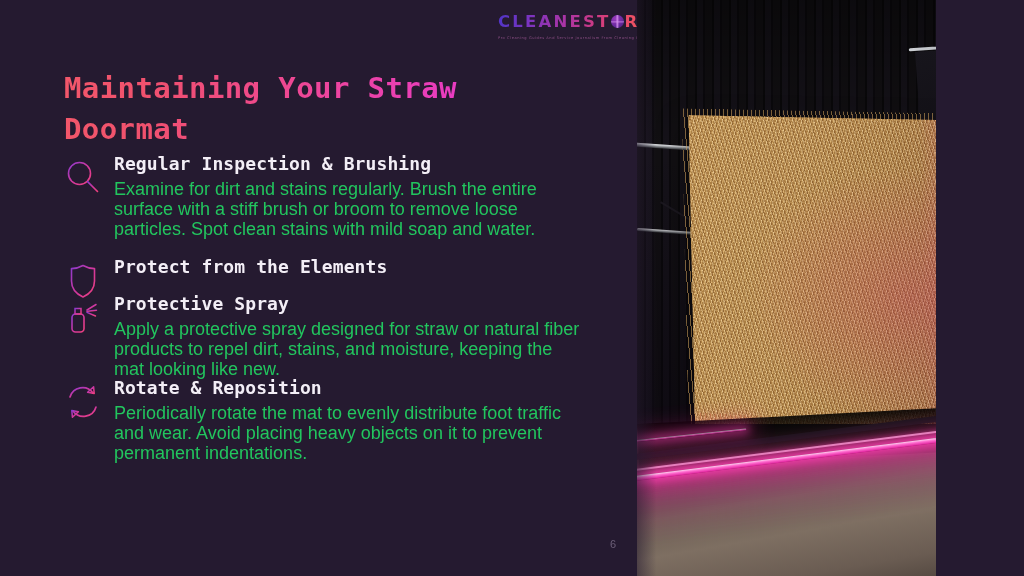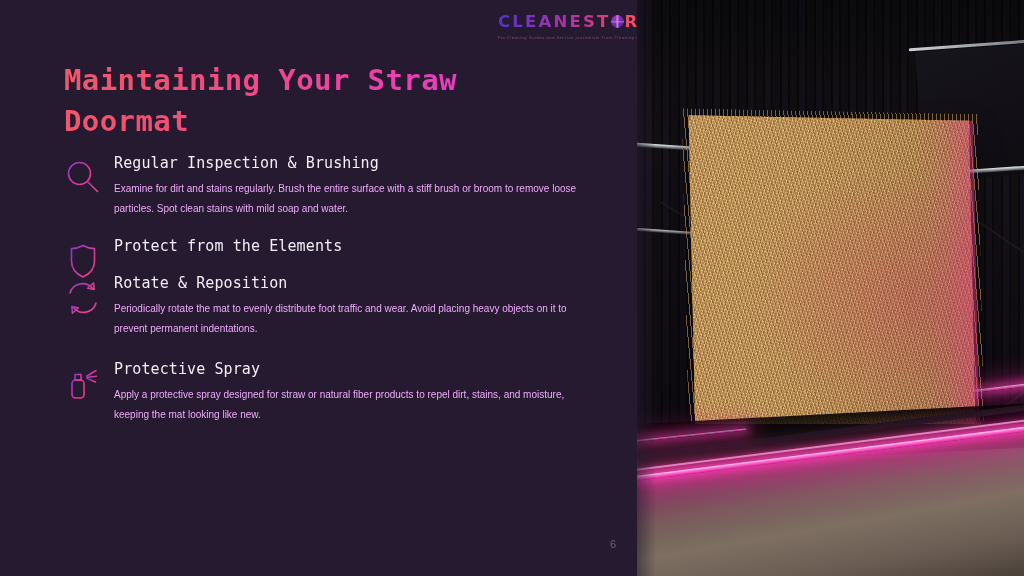--- a/index.html
+++ b/index.html
@@ -19,7 +19,7 @@
   #slide {
     position: absolute;
     inset: 0;
-    width: 1024px;
+    width: 936px;
     height: 576px;
     background: #251a30;
     overflow: hidden;

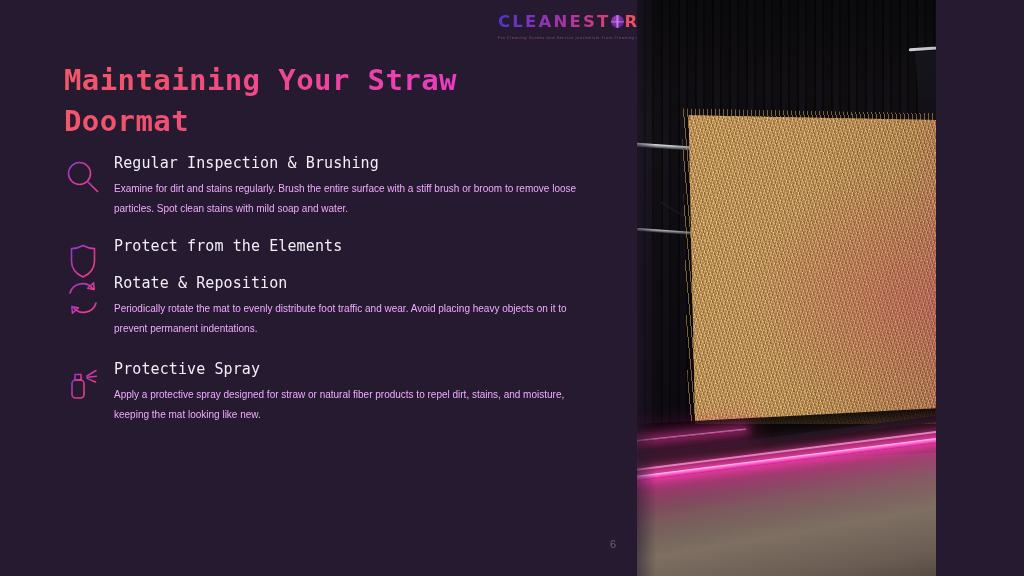--- a/index.html
+++ b/index.html
@@ -92,7 +92,7 @@
   #title {
     position: absolute;
     left: 64px;
-    top: 60px;
+    top: 68px;
     width: 470px;
     font-family: "DejaVu Sans Mono", monospace;
     font-weight: bold;

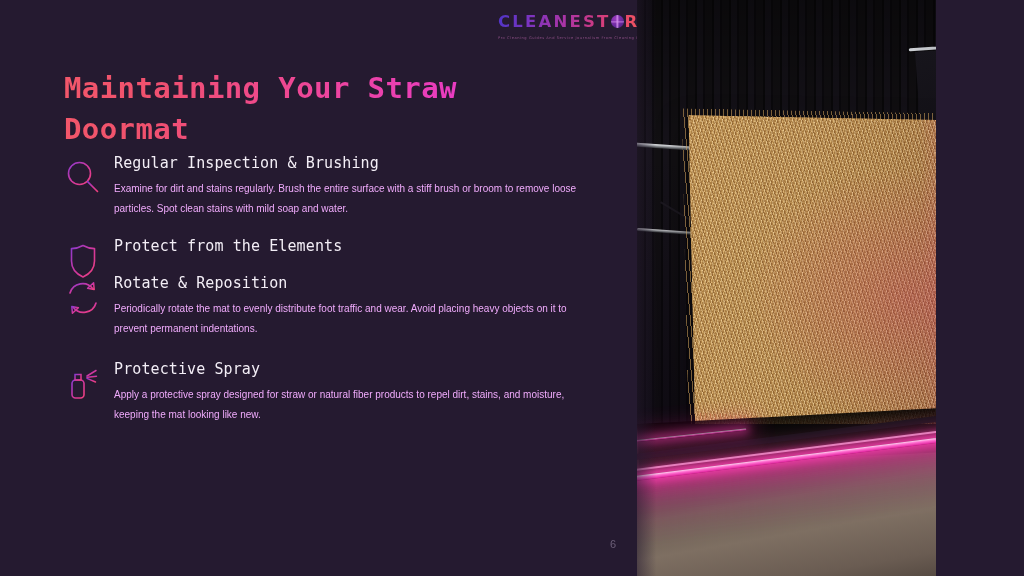--- a/index.html
+++ b/index.html
@@ -130,8 +130,8 @@
   }
   .item-heading {
     font-family: "DejaVu Sans Mono", monospace;
-    font-weight: normal;
-    font-size: 15px;
+    font-weight: bold;
+    font-size: 18px;
     line-height: 17px;
     color: #f3eef6;
     letter-spacing: 0.1px;

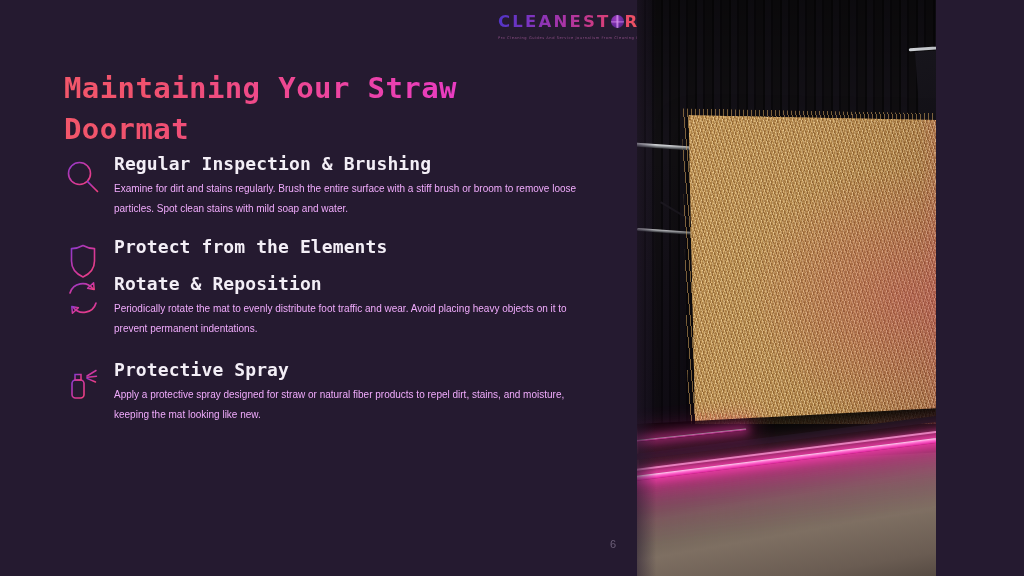--- a/index.html
+++ b/index.html
@@ -140,9 +140,9 @@
   }
   .item-body {
     font-family: "Liberation Sans", sans-serif;
-    font-size: 10px;
+    font-size: 18px;
     line-height: 20px;
-    color: #f0abfc;
+    color: #22c55e;
     max-width: 470px;
   }
 

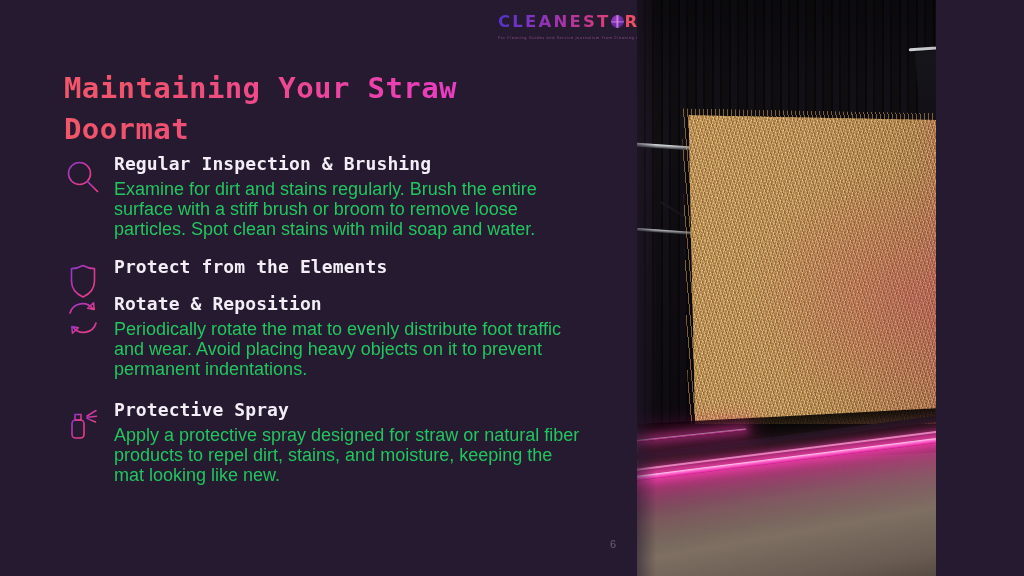--- a/index.html
+++ b/index.html
@@ -429,26 +429,6 @@
         </svg>
       </span>
       <div class="item-heading">Protect from the Elements</div>
-    </div>
-
-    <div class="item i2">
-      <span class="item-icon">
-        <svg viewBox="0 0 42 42" width="42" height="42" fill="none">
-          <defs>
-            <linearGradient id="gradRot" x1="0" y1="0" x2="1" y2="1">
-              <stop offset="0%" stop-color="#8a3ad0"></stop>
-              <stop offset="50%" stop-color="#d0379f"></stop>
-              <stop offset="100%" stop-color="#f0407e"></stop>
-            </linearGradient>
-          </defs>
-          <path d="M8 16 A13 13 0 0 1 31 12" stroke="url(#gradRot)" stroke-width="1.7" stroke-linecap="round"></path>
-          <path d="M34 26 A13 13 0 0 1 11 30" stroke="url(#gradRot)" stroke-width="1.7" stroke-linecap="round"></path>
-          <path d="M31.6 5.8 L32.2 12.6 L25.6 11.3 Z" stroke="url(#gradRot)" stroke-width="1.5" stroke-linejoin="round"></path>
-          <path d="M10.4 36.2 L9.8 29.4 L16.4 30.7 Z" stroke="url(#gradRot)" stroke-width="1.5" stroke-linejoin="round"></path>
-        </svg>
-      </span>
-      <div class="item-heading">Rotate &amp; Reposition</div>
-      <div class="item-body">Periodically rotate the mat to evenly distribute foot traffic and wear. Avoid placing heavy objects on it to prevent permanent indentations.</div>
     </div>
 
     <div class="item i3">
@@ -473,6 +453,26 @@
       <div class="item-body">Apply a protective spray designed for straw or natural fiber products to repel dirt, stains, and moisture, keeping the mat looking like new.</div>
     </div>
 
+    <div class="item i2">
+      <span class="item-icon">
+        <svg viewBox="0 0 42 42" width="42" height="42" fill="none">
+          <defs>
+            <linearGradient id="gradRot" x1="0" y1="0" x2="1" y2="1">
+              <stop offset="0%" stop-color="#8a3ad0"></stop>
+              <stop offset="50%" stop-color="#d0379f"></stop>
+              <stop offset="100%" stop-color="#f0407e"></stop>
+            </linearGradient>
+          </defs>
+          <path d="M8 16 A13 13 0 0 1 31 12" stroke="url(#gradRot)" stroke-width="1.7" stroke-linecap="round"></path>
+          <path d="M34 26 A13 13 0 0 1 11 30" stroke="url(#gradRot)" stroke-width="1.7" stroke-linecap="round"></path>
+          <path d="M31.6 5.8 L32.2 12.6 L25.6 11.3 Z" stroke="url(#gradRot)" stroke-width="1.5" stroke-linejoin="round"></path>
+          <path d="M10.4 36.2 L9.8 29.4 L16.4 30.7 Z" stroke="url(#gradRot)" stroke-width="1.5" stroke-linejoin="round"></path>
+        </svg>
+      </span>
+      <div class="item-heading">Rotate &amp; Reposition</div>
+      <div class="item-body">Periodically rotate the mat to evenly distribute foot traffic and wear. Avoid placing heavy objects on it to prevent permanent indentations.</div>
+    </div>
+
   </div>
 
   <div id="page-number">6</div>

